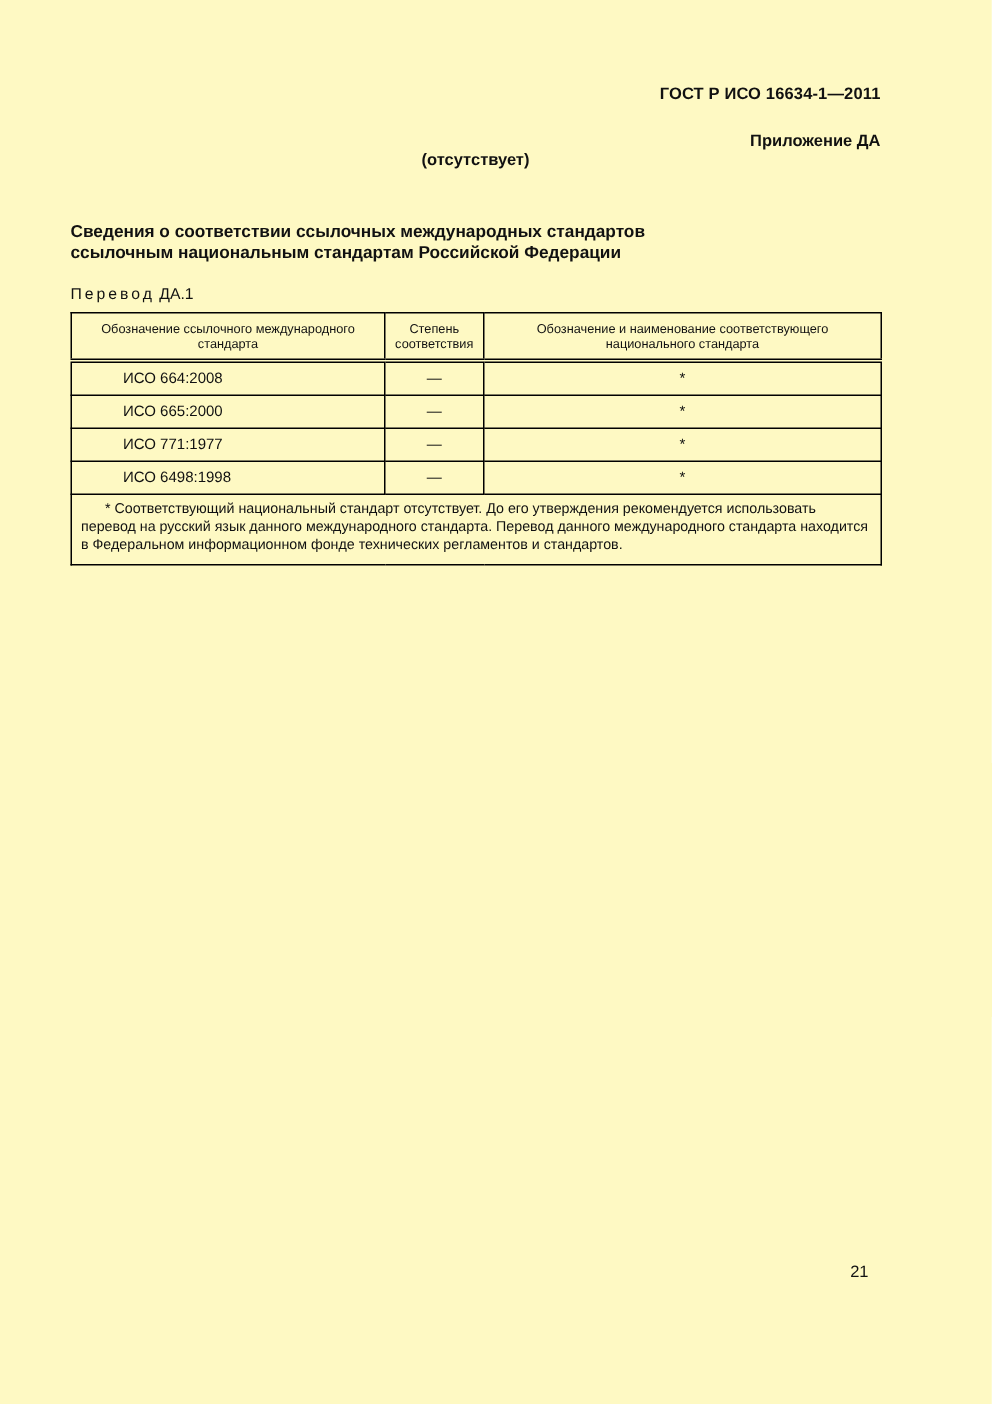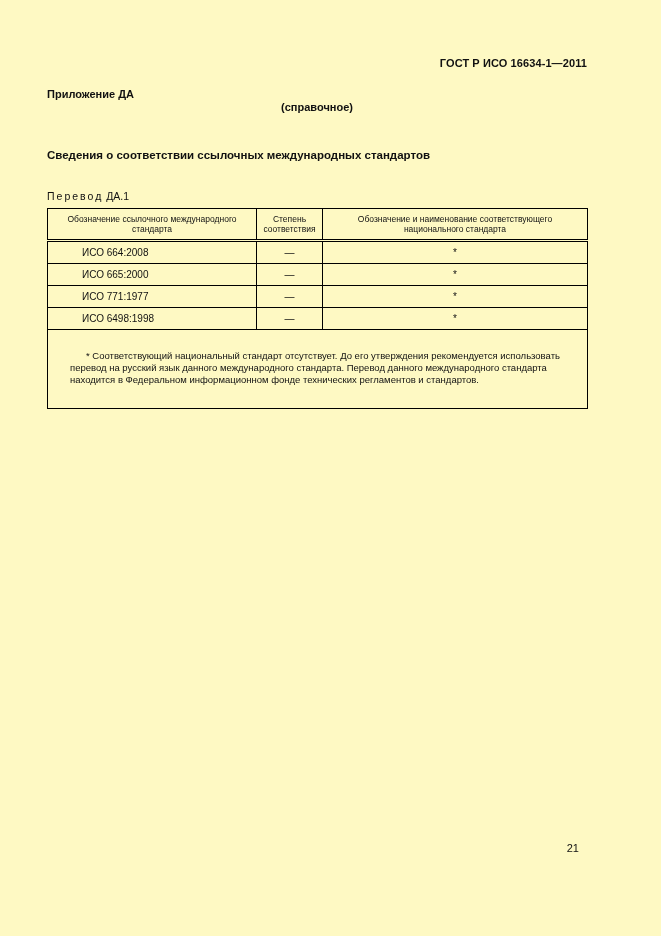--- a/index.html
+++ b/index.html
@@ -39,7 +39,7 @@
     top: 88px;
     left: 0;
     width: 100%;
-    text-align: left;
+    text-align: right;
     font-weight: bold;
     font-size: 11px;
     line-height: 13px;

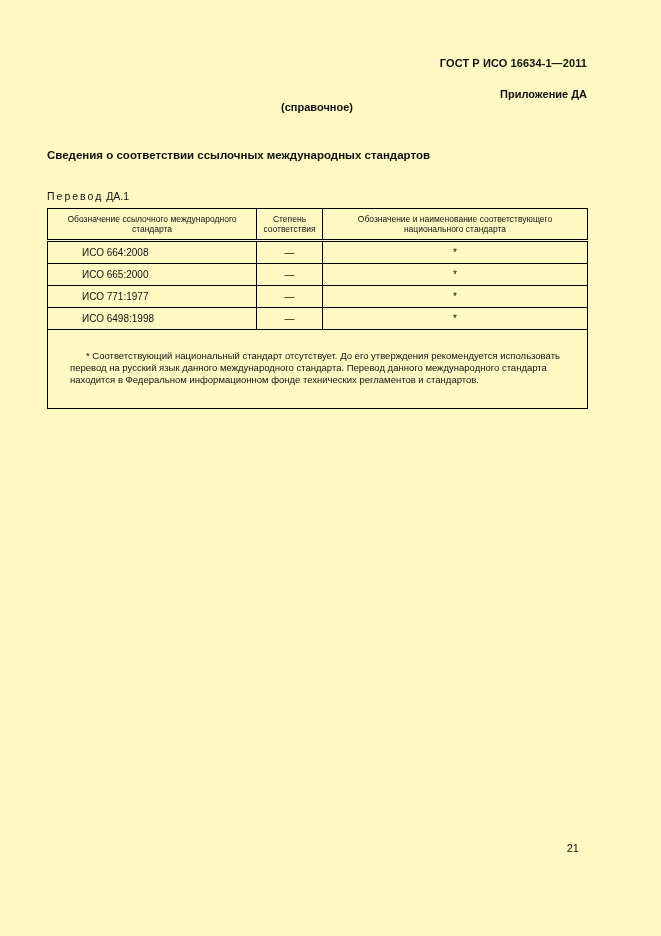--- a/index.html
+++ b/index.html
@@ -140,7 +140,7 @@
     <div class="doc-number">ГОСТ Р ИСО 16634-1—2011</div>
 
     <div class="appendix-title">Приложение ДА</div>
-    <div class="appendix-subtitle">(справочное)</div>
+    <div class="appendix-subtitle">(отсутствует)</div>
 
     <div class="section-title">
       <span>Сведения о соответствии ссылочных международных стандартов</span><br>

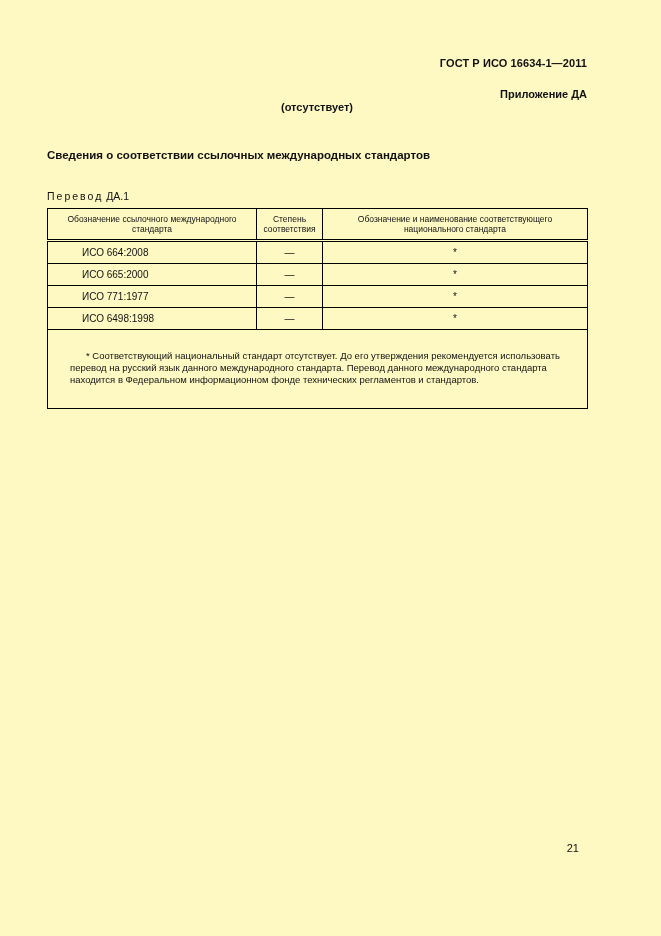--- a/index.html
+++ b/index.html
@@ -144,6 +144,7 @@
 
     <div class="section-title">
       <span>Сведения о соответствии ссылочных международных стандартов</span><br>
+      <span>ссылочным национальным стандартам Российской Федерации</span>
     </div>
 
     <div class="table-label">

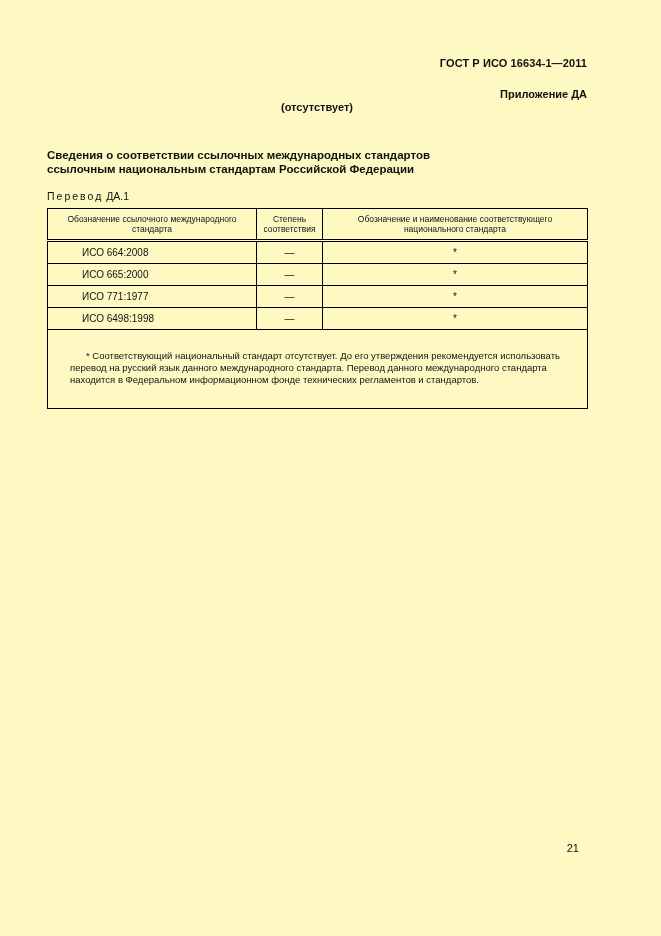--- a/index.html
+++ b/index.html
@@ -121,7 +121,7 @@
     font-size: 9.5px;
     line-height: 12px;
     text-indent: 16px;
-    margin: 16px;
+    margin: 0;
     text-align: left;
   }
   .page-number {

